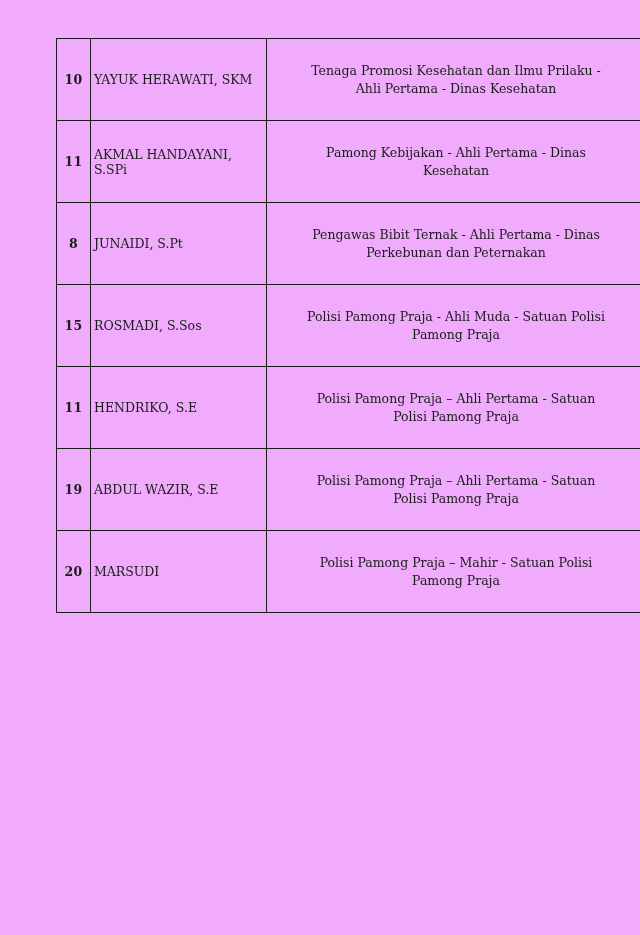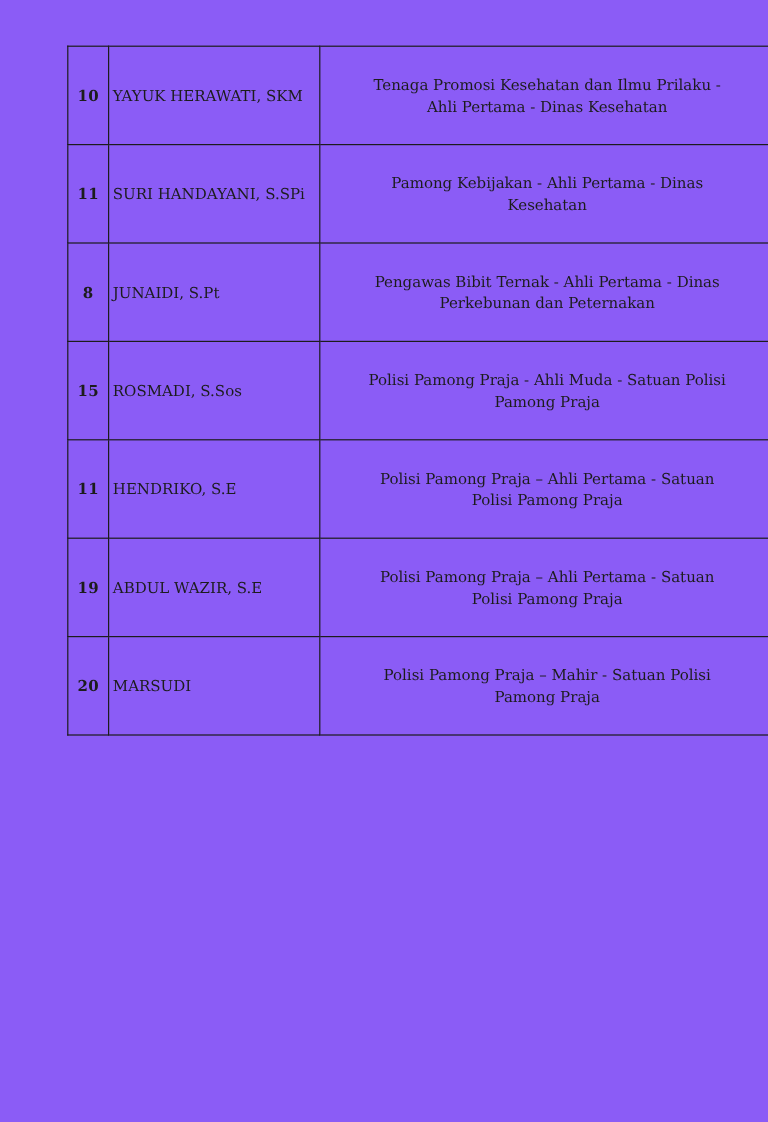--- a/index.html
+++ b/index.html
@@ -18,7 +18,7 @@
     position: absolute;
     left: 0; top: 0;
     width: 640px; height: 935px;
-    background: #8b5cf6;
+    background: #f0abfc;
   }
   table.personnel {
     position: absolute;

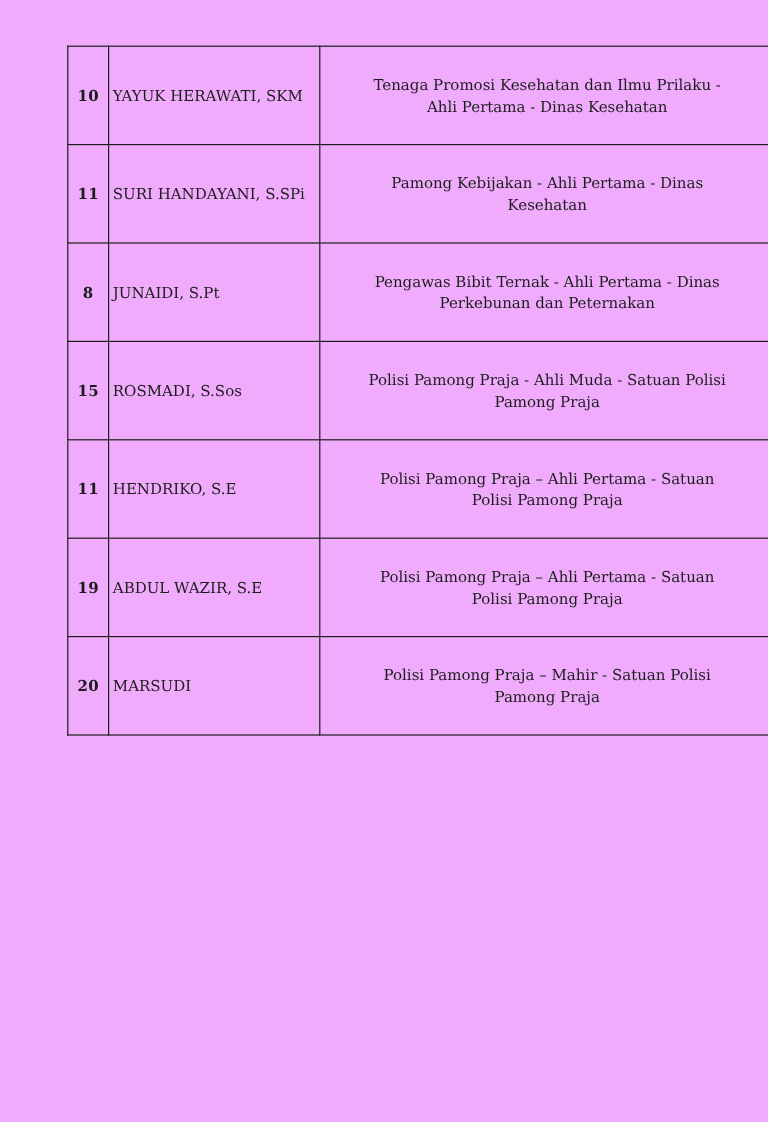--- a/index.html
+++ b/index.html
@@ -69,7 +69,7 @@
       </tr>
       <tr>
         <td class="cell-no">11</td>
-        <td class="cell-name">SURI HANDAYANI, S.SPi</td>
+        <td class="cell-name">AKMAL HANDAYANI, S.SPi</td>
         <td class="cell-pos">Pamong Kebijakan - Ahli Pertama - Dinas
 Kesehatan</td>
       </tr>

